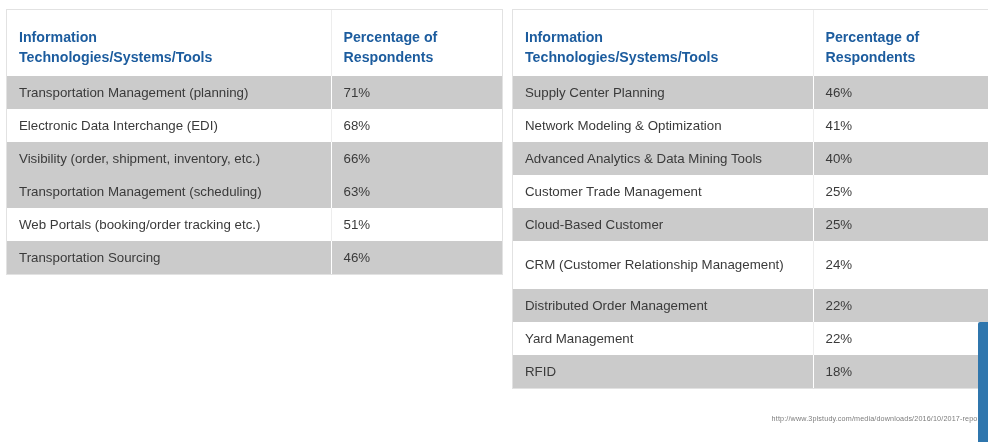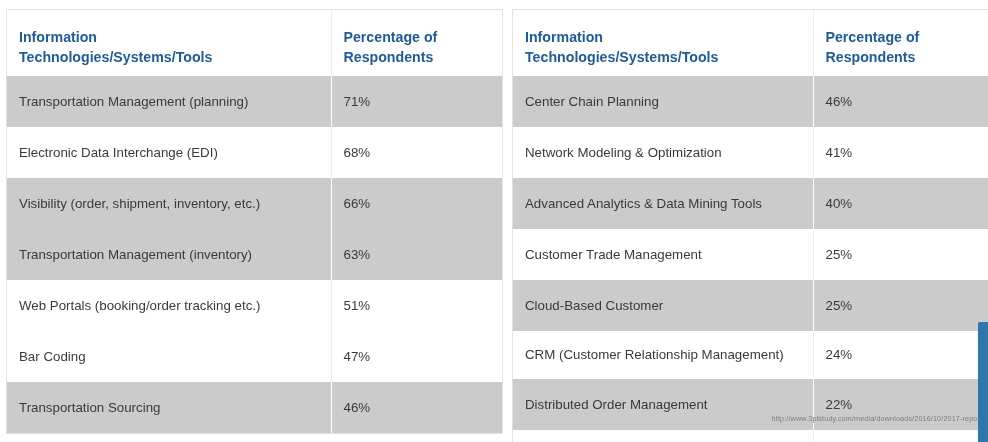--- a/index.html
+++ b/index.html
@@ -69,7 +69,7 @@
     line-height: 1.42;
   }
 
-  tbody tr { height: 51px; }
+  tbody tr { height: 33px; }
   tbody tr.shade td { background: #cbcbcb; border-right-color: #ffffff; }
   tbody tr.plain td { background: #ffffff; border-right-color: #ededed; margin-top: 28px; }
 

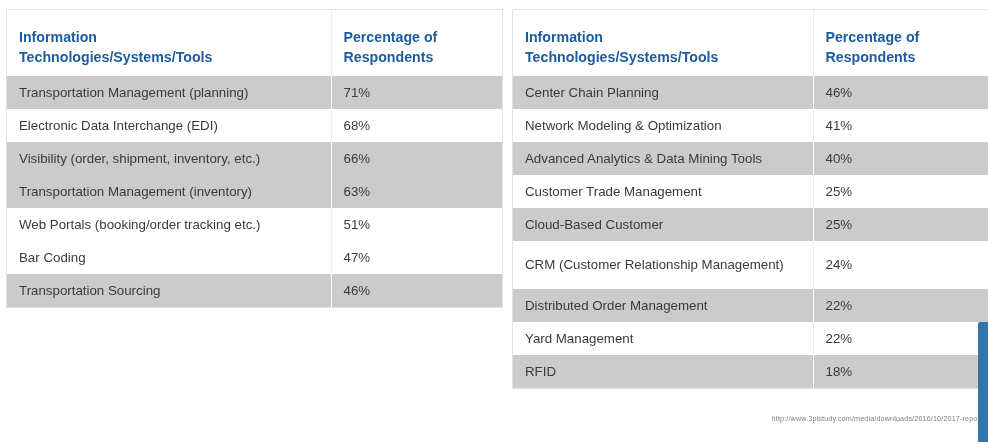--- a/index.html
+++ b/index.html
@@ -174,7 +174,7 @@
       </thead>
       <tbody>
         <tr class="shade">
-          <td>Center Chain Planning</td>
+          <td>Supply Center Planning</td>
           <td class="pct">46%</td>
         </tr>
         <tr class="plain">

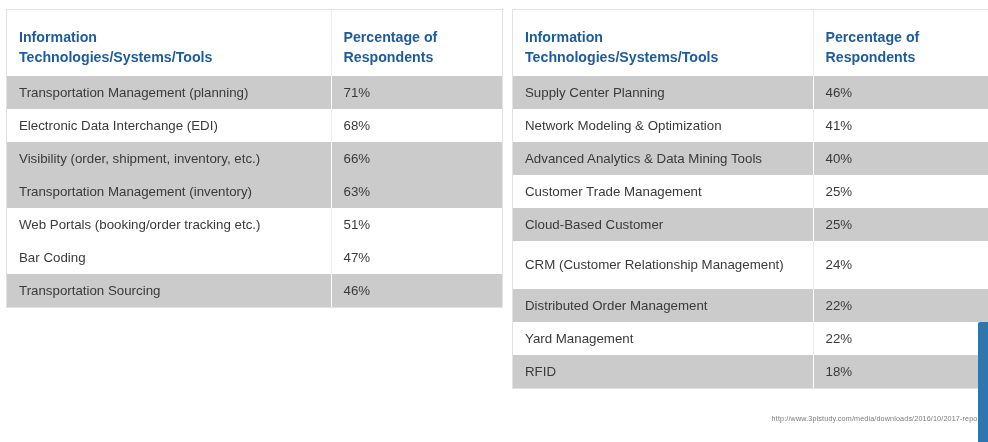--- a/index.html
+++ b/index.html
@@ -135,7 +135,7 @@
           <td class="pct">66%</td>
         </tr>
         <tr class="shade">
-          <td>Transportation Management (inventory)</td>
+          <td>Transportation Management (scheduling)</td>
           <td class="pct">63%</td>
         </tr>
         <tr class="plain">

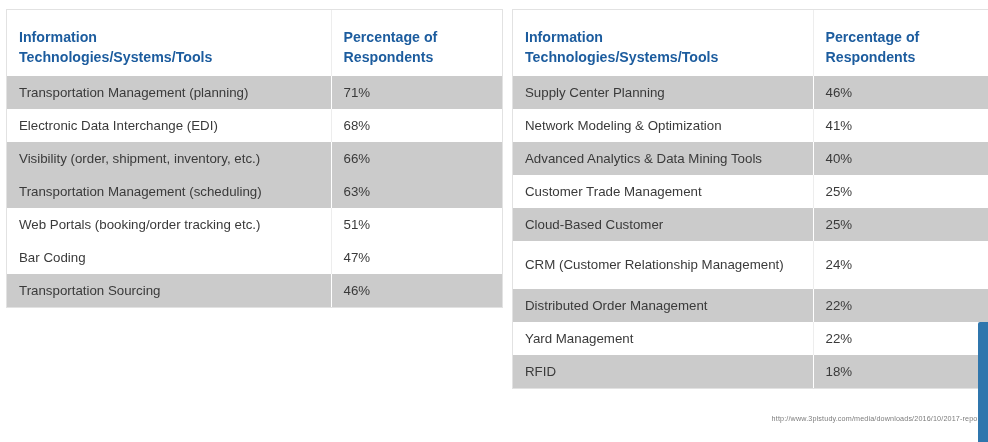--- a/index.html
+++ b/index.html
@@ -142,10 +142,6 @@
           <td>Web Portals (booking/order tracking etc.)</td>
           <td class="pct">51%</td>
         </tr>
-        <tr class="plain">
-          <td>Bar Coding</td>
-          <td class="pct">47%</td>
-        </tr>
         <tr class="shade">
           <td>Transportation Sourcing</td>
           <td class="pct">46%</td>

